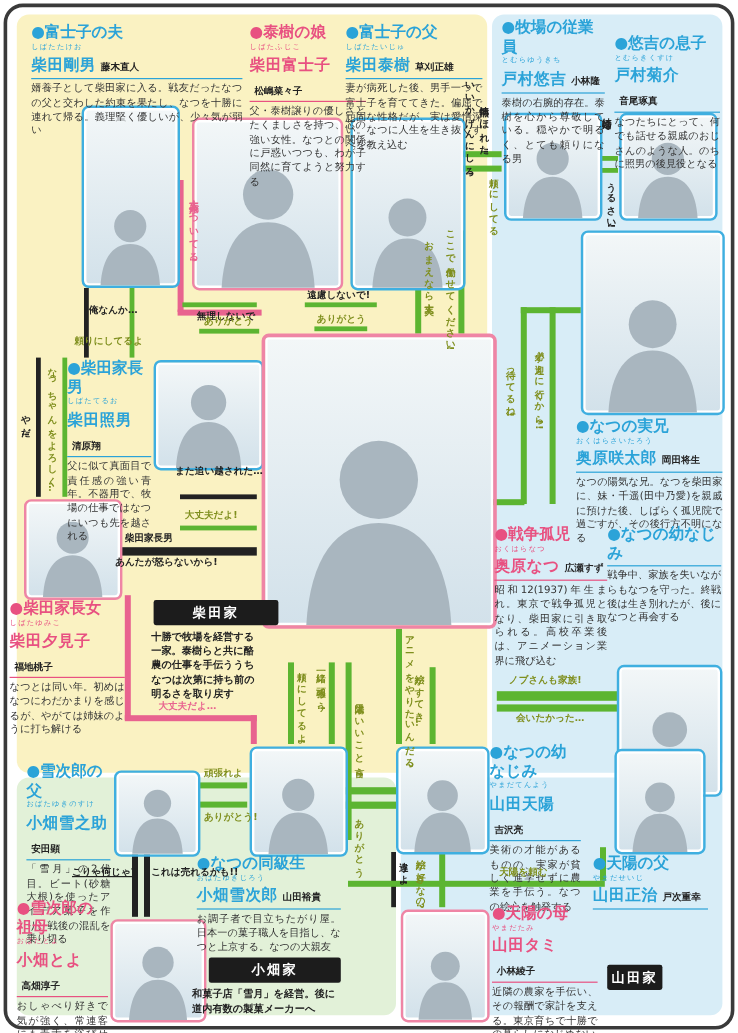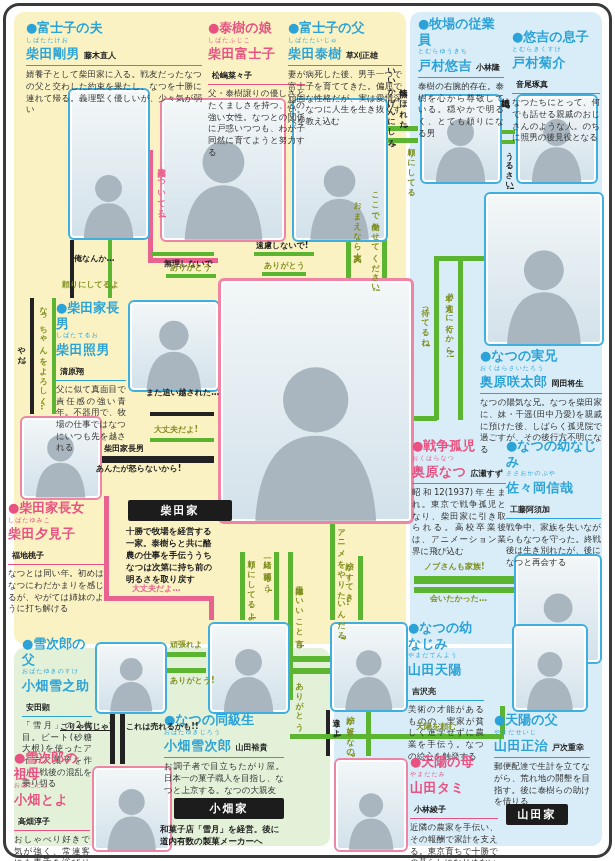--- a/index.html
+++ b/index.html
@@ -286,7 +286,6 @@
 
   <div class="info m" id="i-nobuya">
     <div class="role">●なつの幼なじみ</div>
-    <div class="nameline"><span class="kana">ささおかのぶや</span><span class="cname">佐々岡信哉</span><span class="actor">工藤阿須加</span></div>
     <div class="rule"></div>
     <div class="desc">戦争中、家族を失いながらもなつを守った。終戦後は生き別れたが、後になつと再会する</div>
   </div>

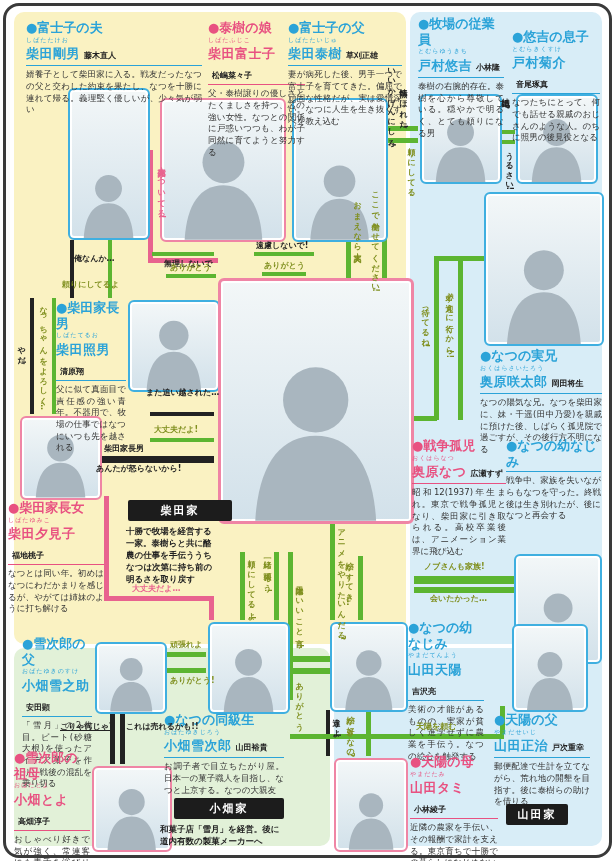--- a/index.html
+++ b/index.html
@@ -352,7 +352,6 @@
     <div class="role">●天陽の父</div>
     <div class="nameline"><span class="kana" actable="false">やまだせいじ</span><span class="cname">山田正治</span><span class="actor">戸次重幸</span></div>
     <div class="rule"></div>
-    <div class="desc">郵便配達で生計を立てながら、荒れ地の開墾を目指す。後に泰樹らの助けを借りる</div>
   </div>
   <div class="photo m" id="p-seiji">
       <svg viewBox="0 0 100 110" preserveAspectRatio="xMidYMax meet">

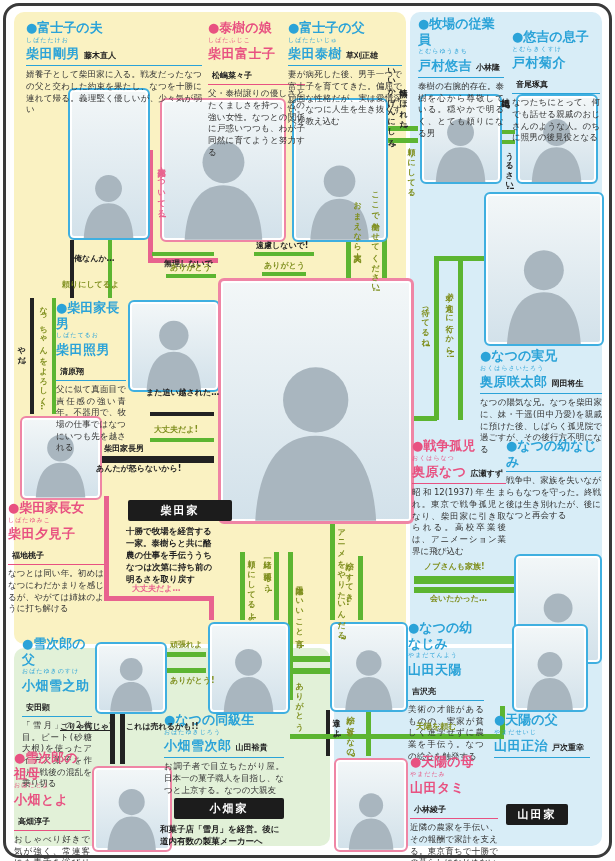--- a/index.html
+++ b/index.html
@@ -69,7 +69,7 @@
 
   #f-shibata{left:128px;top:500px;width:104px;}  #fd-shibata{left:126px;top:526px;width:92px;}
   #f-obata{left:174px;top:798px;width:110px;}    #fd-obata{left:160px;top:824px;width:126px;}
-  #f-yamada{left:506px;top:804px;width:62px;}    #fd-yamada{left:490px;top:828px;width:106px;}
+  #f-yamada{left:506px;top:804px;width:46px;}    #fd-yamada{left:490px;top:828px;width:106px;}
 </style>
 </head>
 <body>

